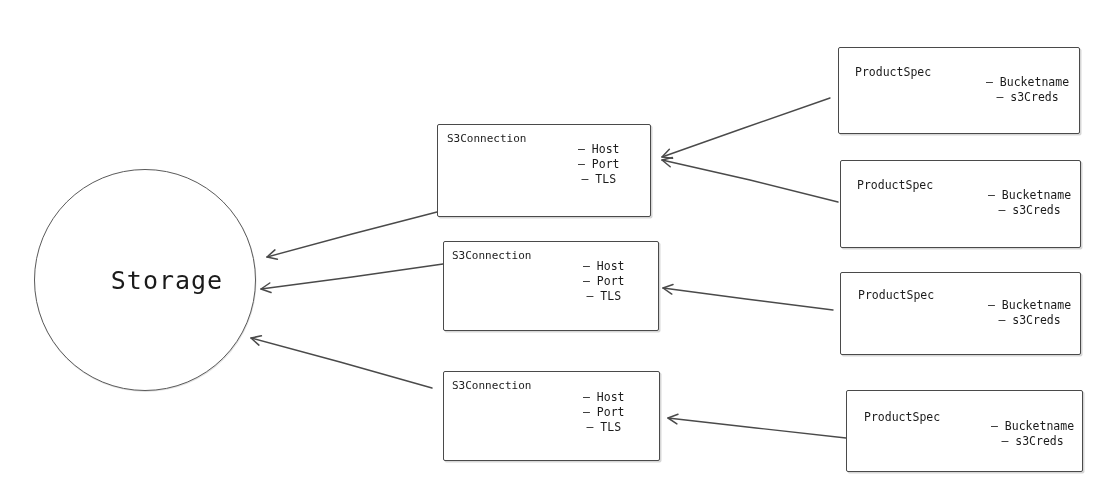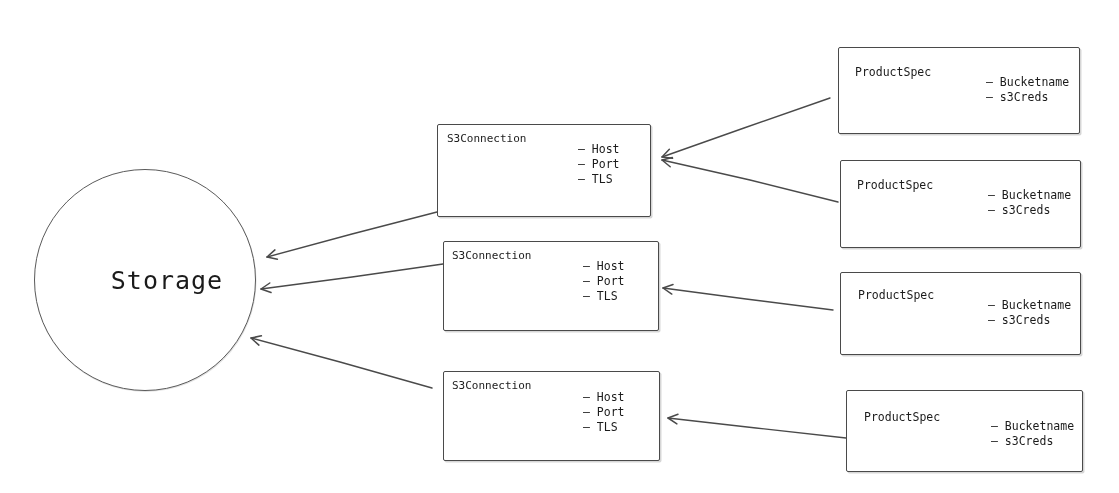--- a/index.html
+++ b/index.html
@@ -48,6 +48,7 @@
     color: #1b1b1b;
     line-height: 15px;
     white-space: nowrap;
+    text-align: center;
   }
   .attr-row {
     white-space: nowrap;

